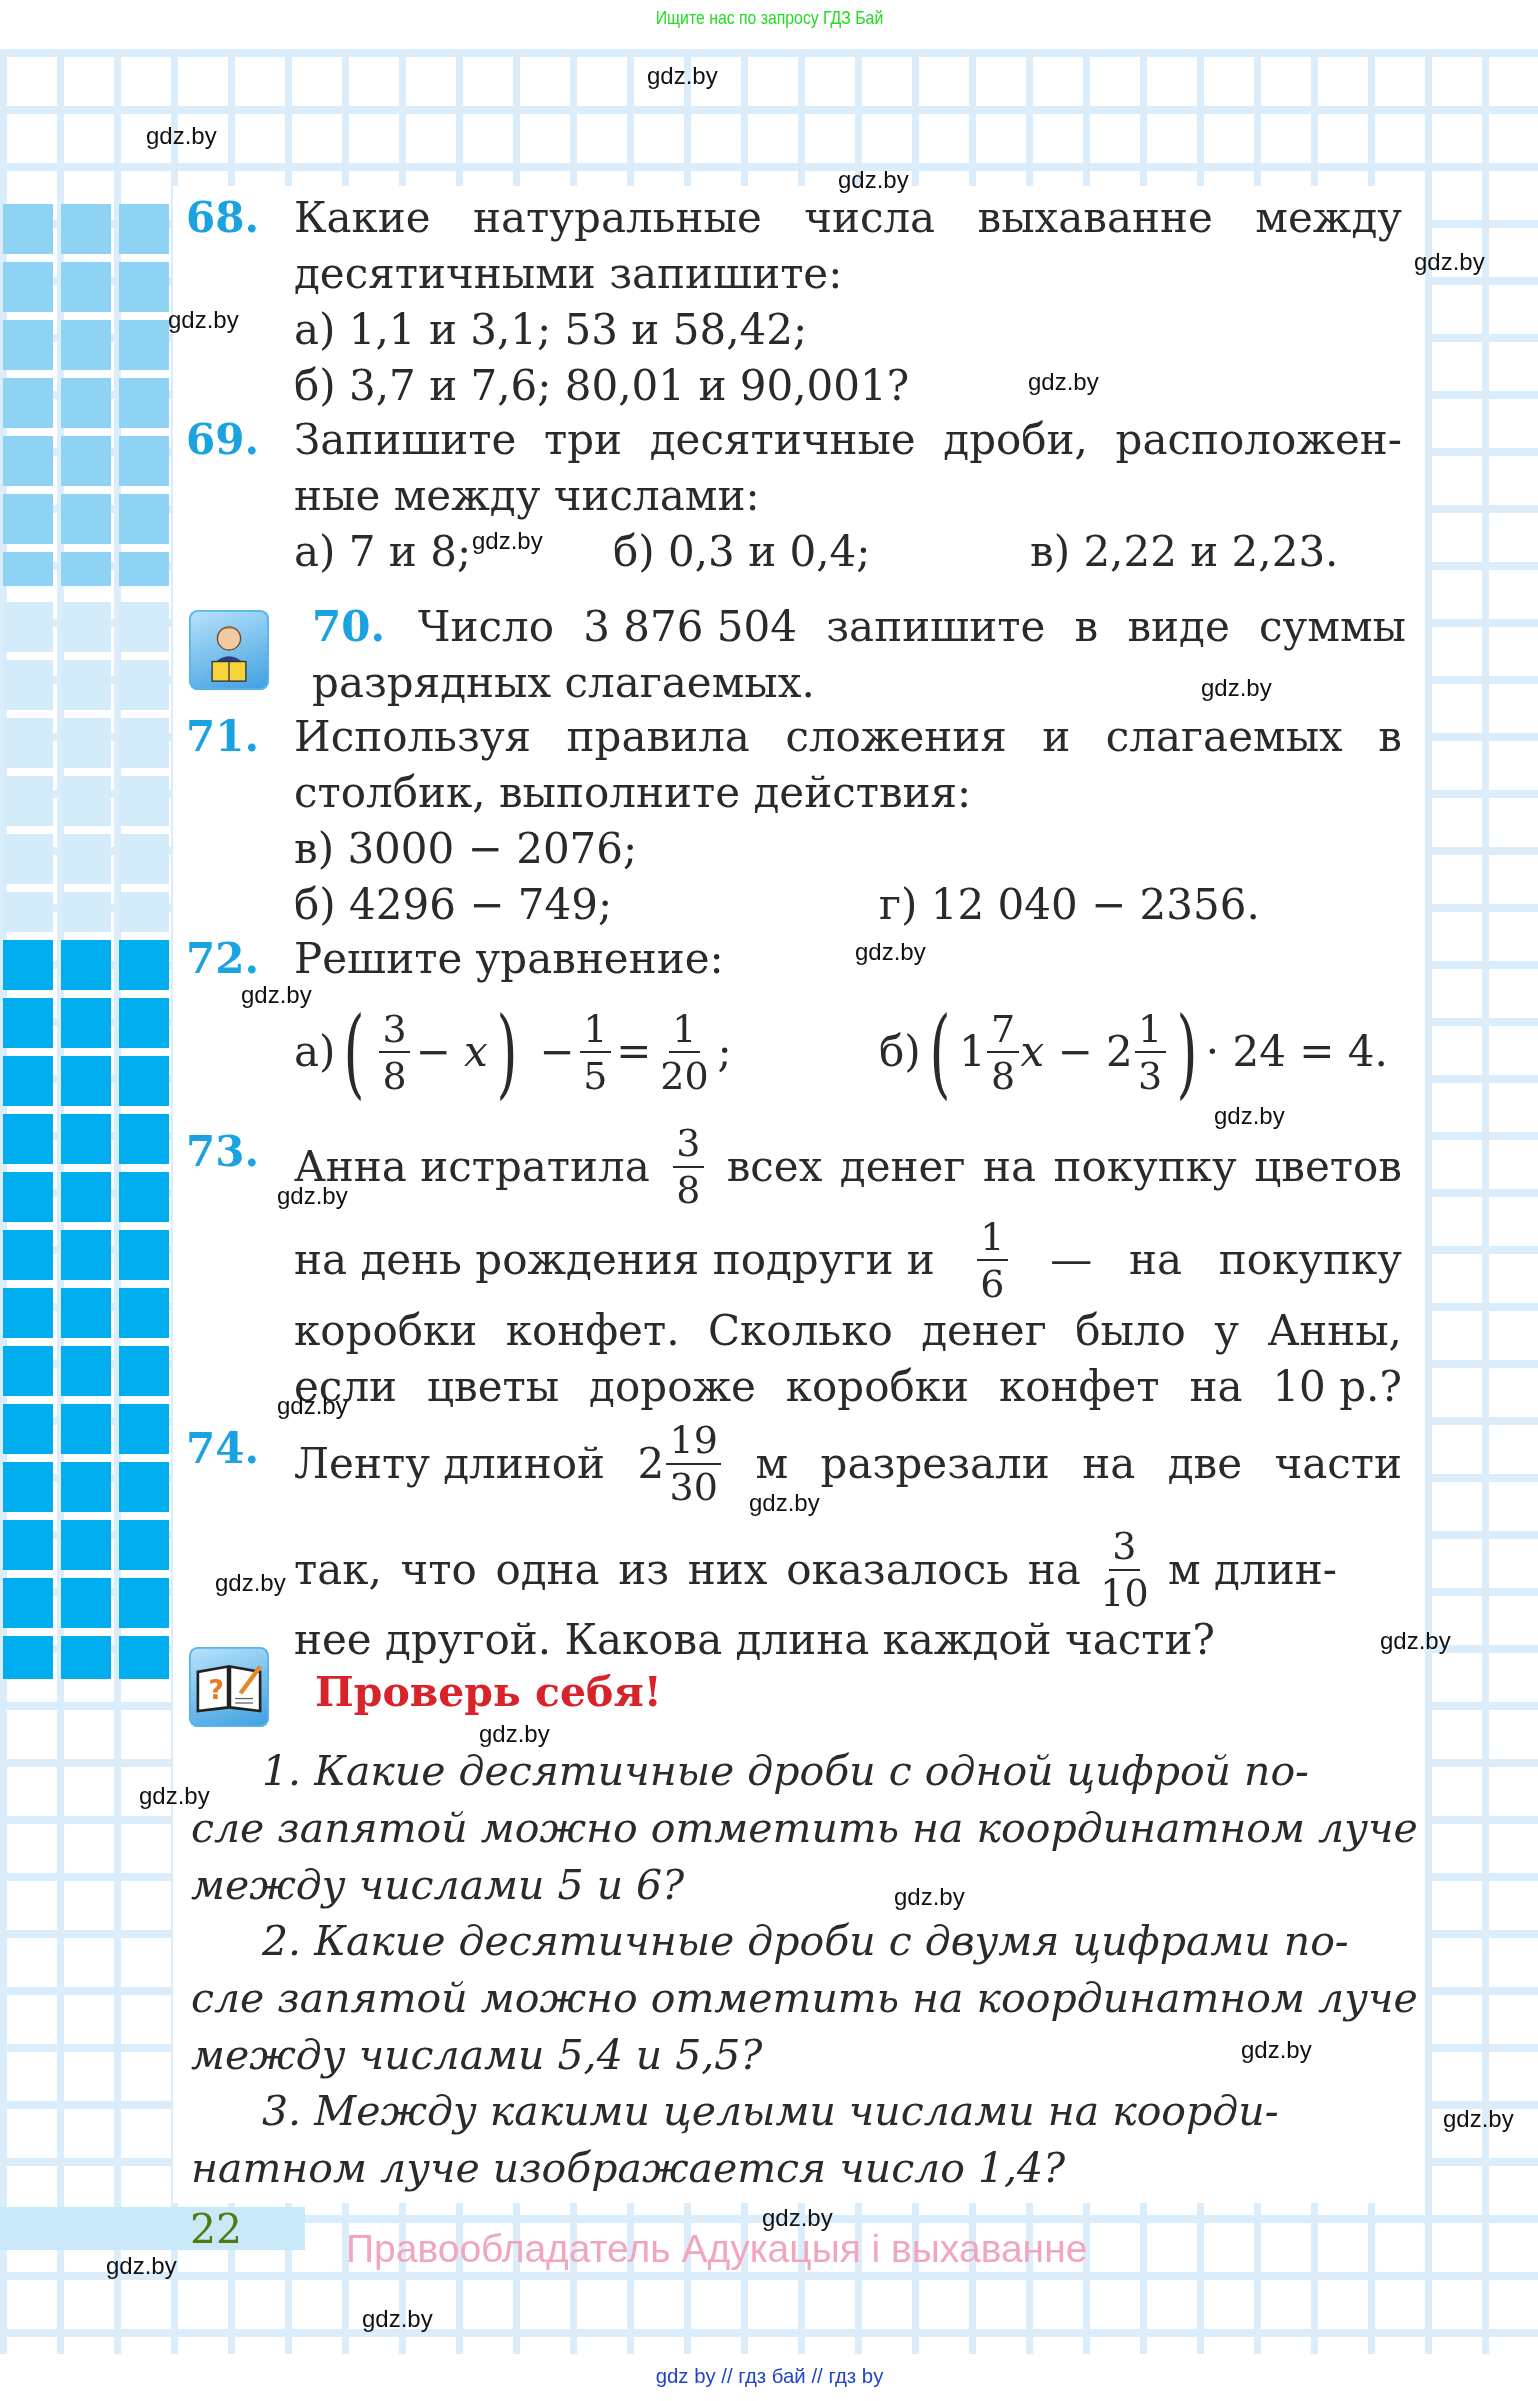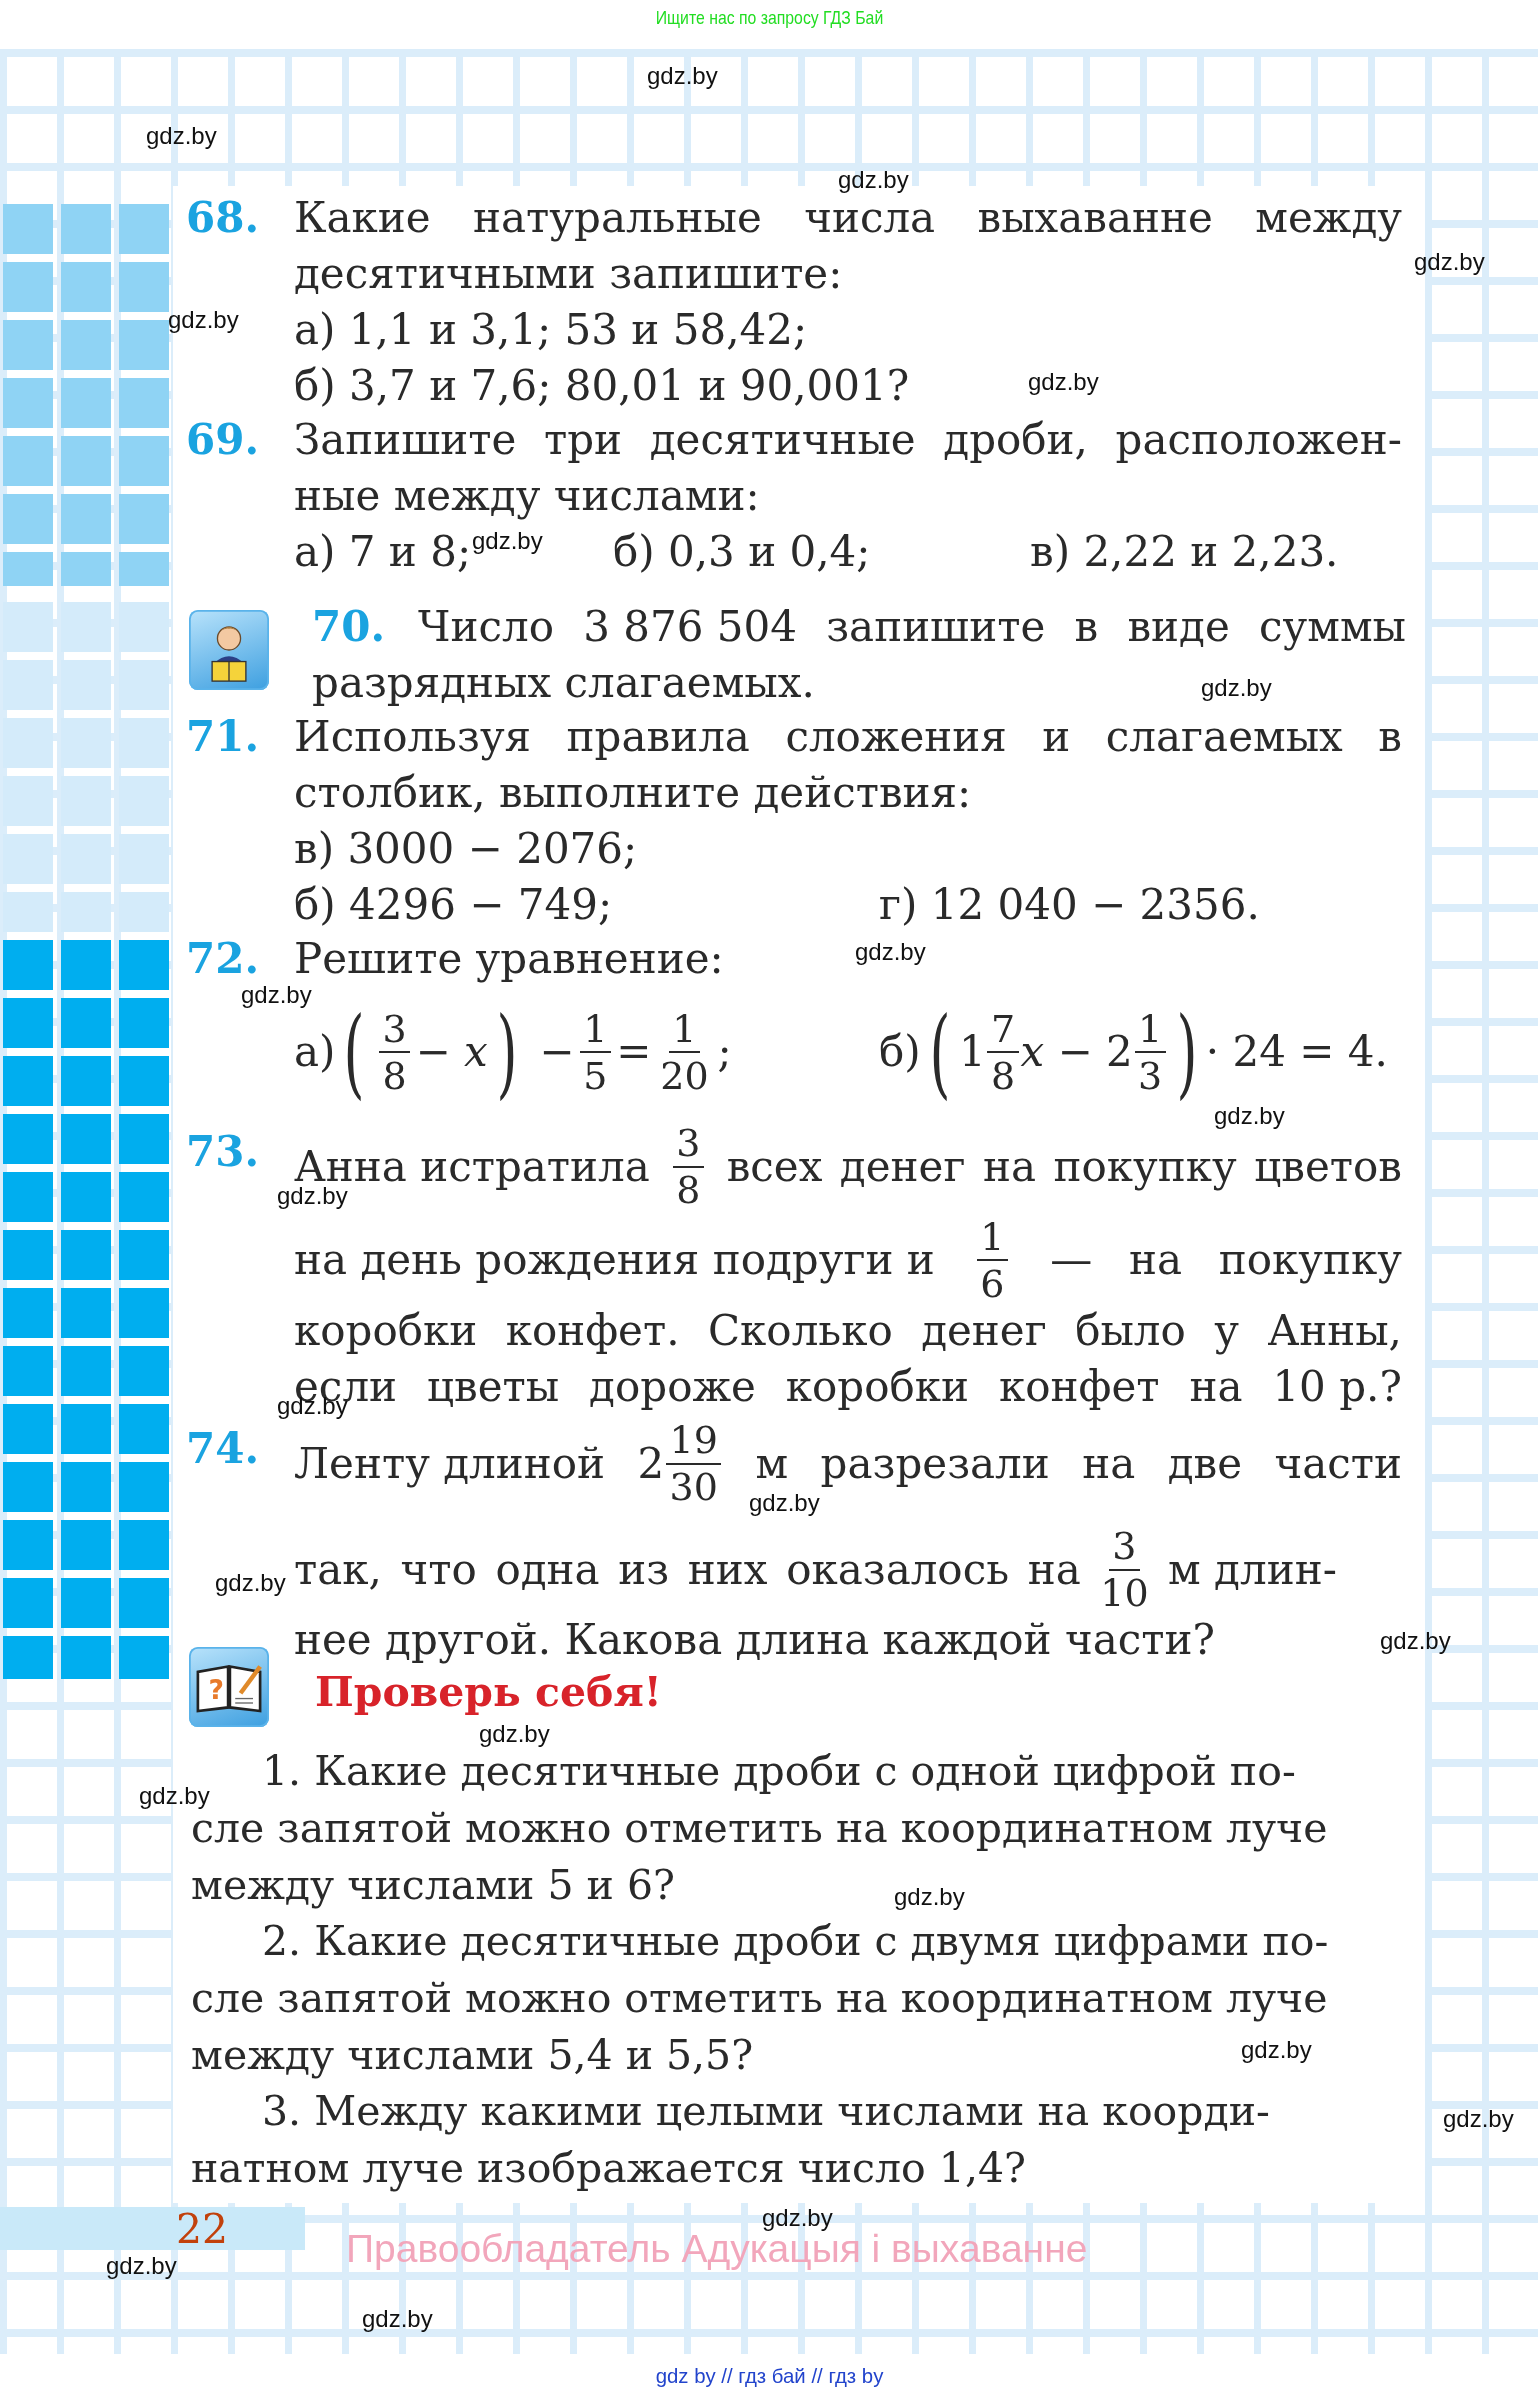--- a/index.html
+++ b/index.html
@@ -62,7 +62,7 @@
   .check-title {
     position: absolute; left: 315px; top: 1668px; font-size: 41px; color: #d8232a; font-weight: bold;
   }
-  .check-q { position: absolute; left: 191px; width: 1214px; font-size: 41px; line-height: 57px; }
+  .check-q { position: absolute; left: 191px; width: 1214px; font-size: 41px; line-height: 57px; font-style: italic; }
   .check-q .indent { padding-left: 71px; }
   .page-num-box {
     position: absolute; left: 0; top: 2207px; width: 305px; height: 43px;

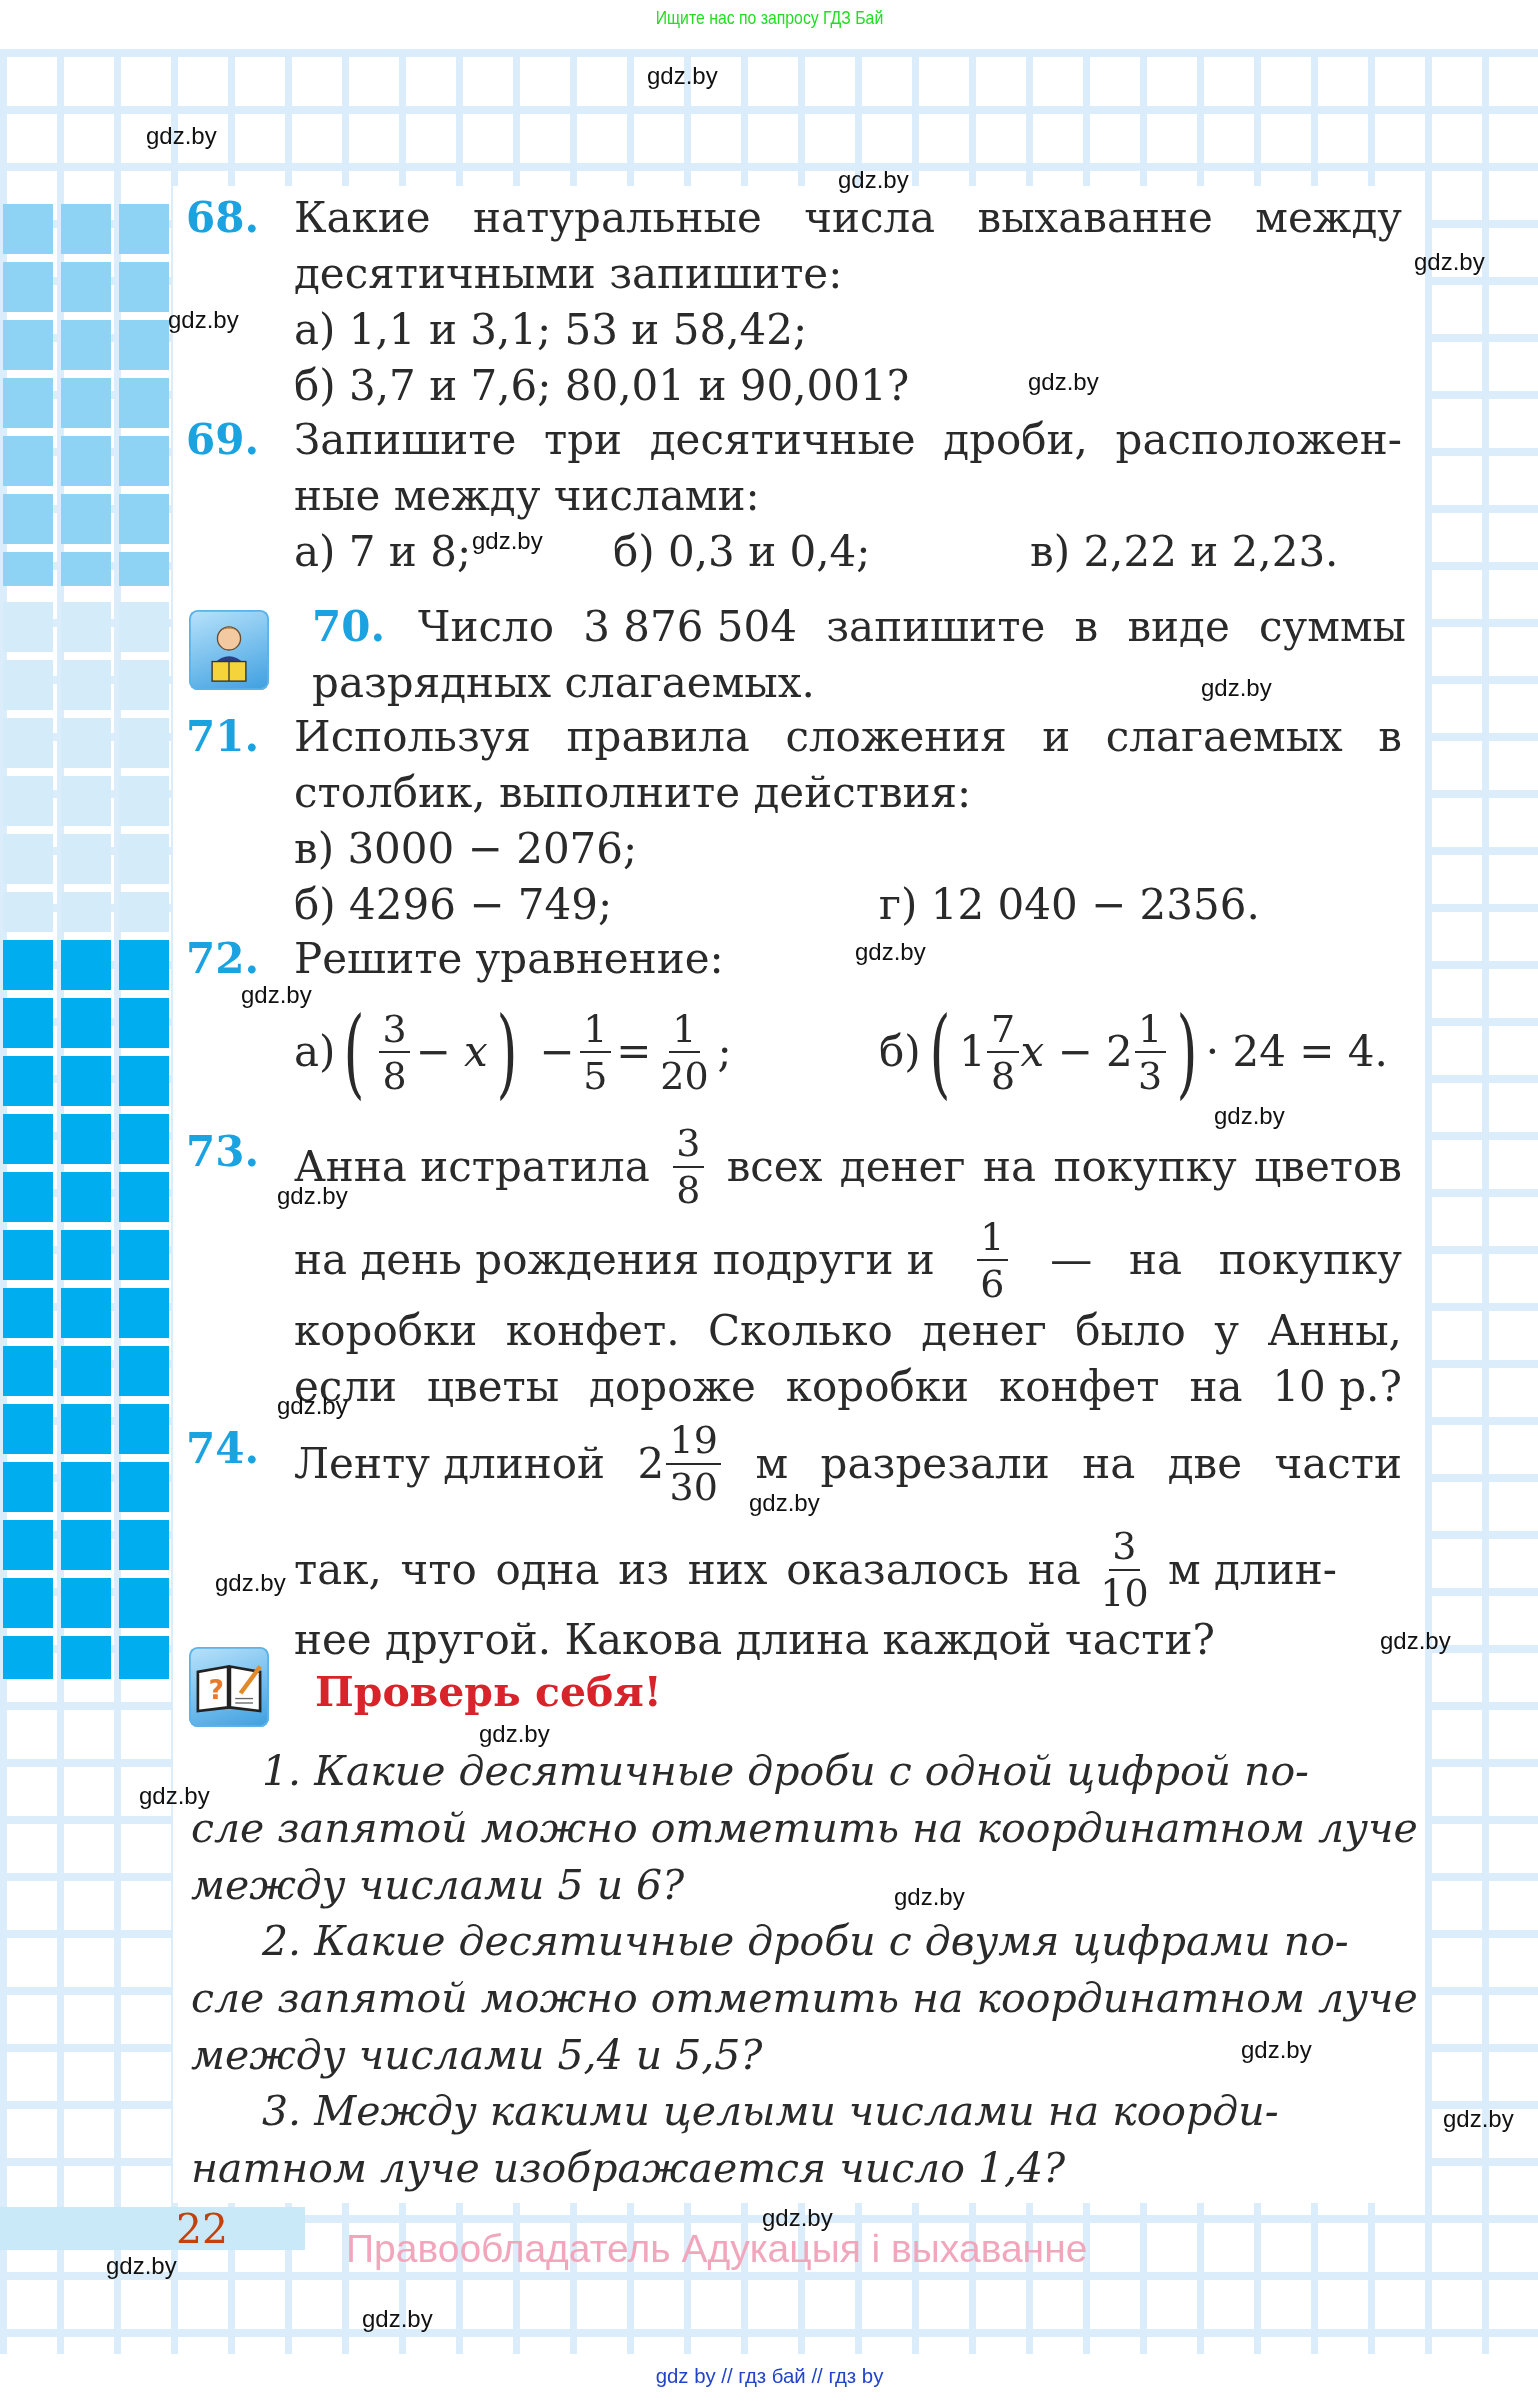--- a/index.html
+++ b/index.html
@@ -69,7 +69,7 @@
     background: #c9e9f9;
   }
   .page-num {
-    position: absolute; left: 176px; top: 2205px; font-size: 41px; color: #c2410c;
+    position: absolute; left: 190px; top: 2205px; font-size: 41px; color: #4d7c0f;
   }
   .rights {
     position: absolute; left: 346px; top: 2227px; font-family: "Liberation Sans", sans-serif;

